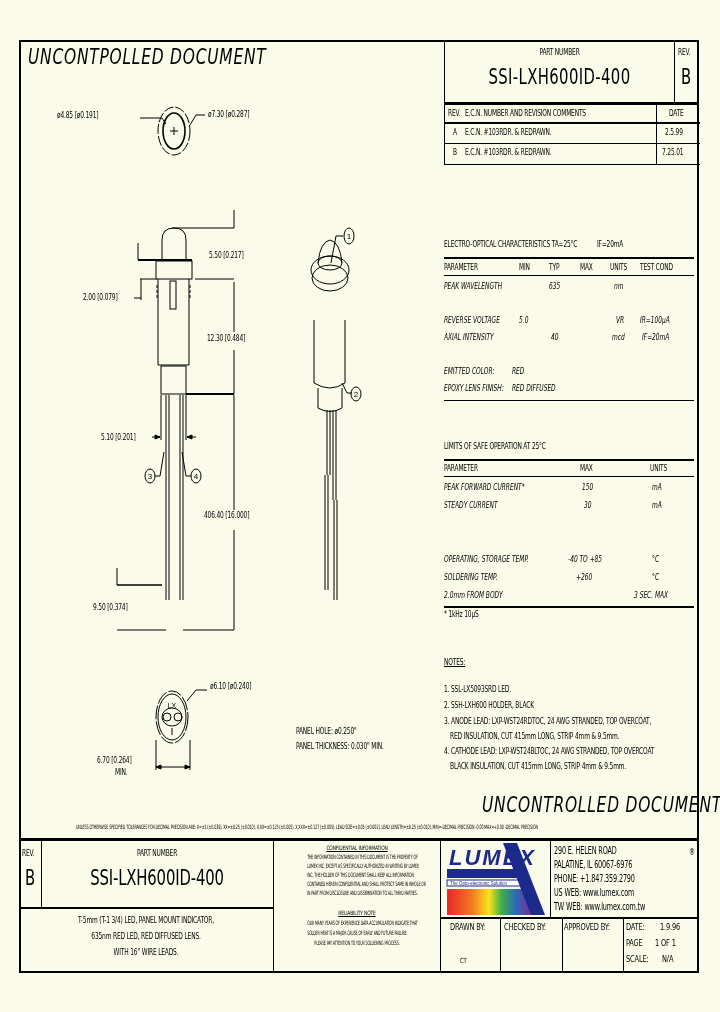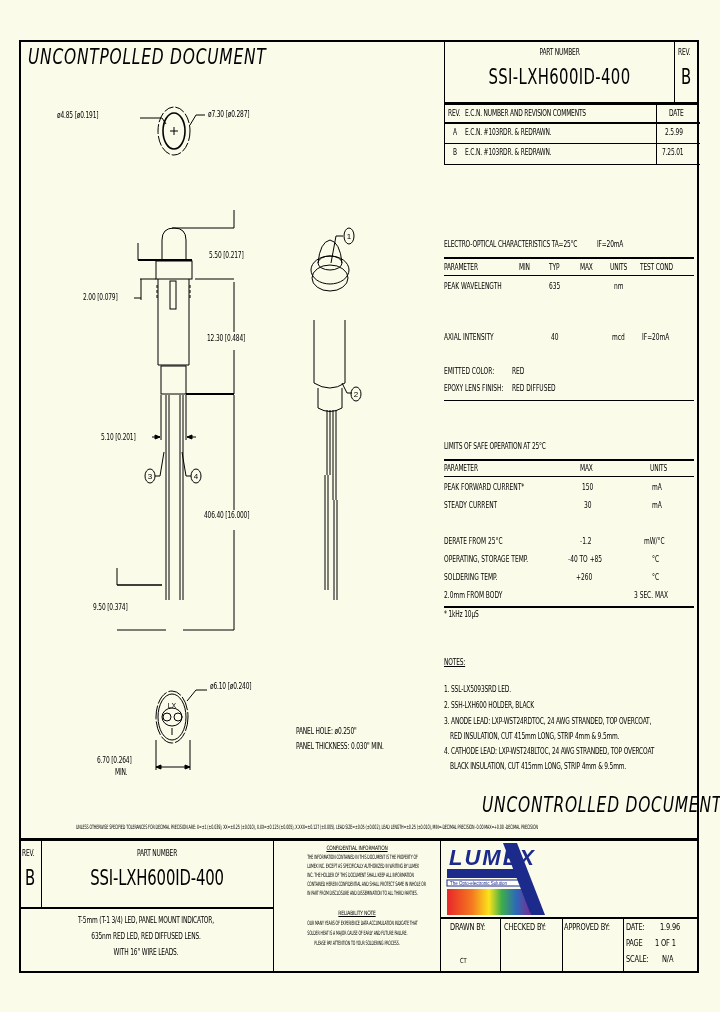--- a/index.html
+++ b/index.html
@@ -14,7 +14,7 @@
   .hl{position:absolute;height:0;border-top:1px solid #000;}
   .vl{position:absolute;width:0;border-left:1px solid #000;}
   .hthick{position:absolute;height:3px;background:#000;}
-  .row{position:absolute;left:0;right:5px;height:17px;}
+  .row{position:absolute;left:0;right:5px;height:17px;font-style:italic;}
   .cell{position:absolute;top:3px;font-size:8px;white-space:nowrap;transform:scaleX(0.82);transform-origin:left top;}
   svg{position:absolute;overflow:visible;}
 </style>

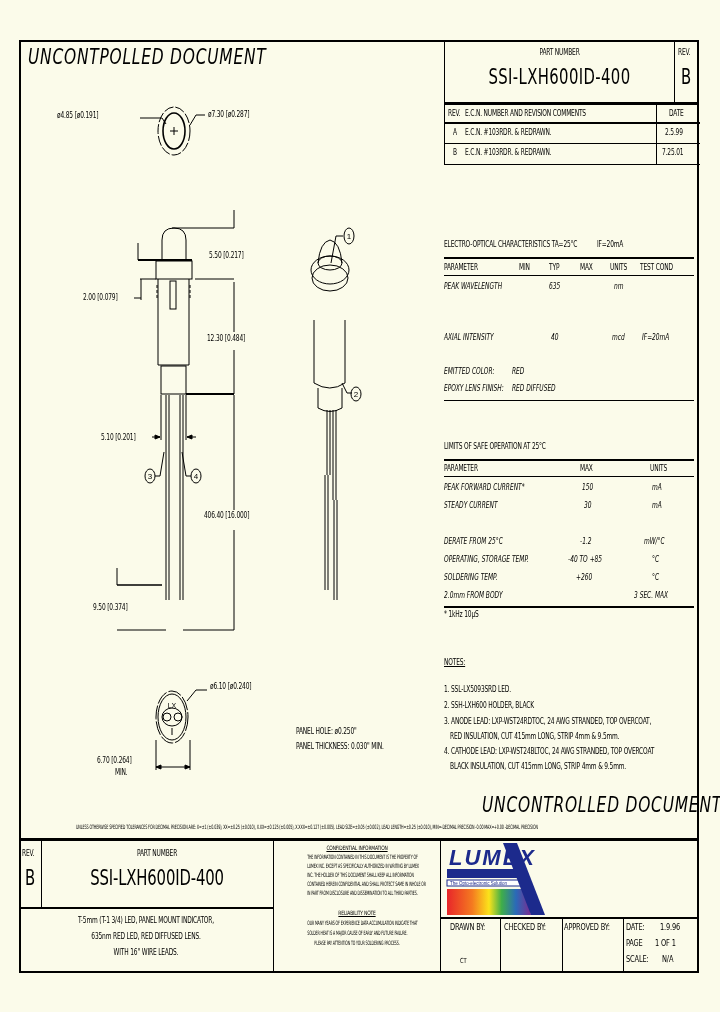--- a/index.html
+++ b/index.html
@@ -190,6 +190,12 @@
     <div class="cell" style="left:105px;">635</div>
     <div class="cell" style="left:170px;">nm</div>
   </div>
+  <div class="row" style="top:75px;">
+    <div class="cell" style="left:0;">REVERSE VOLTAGE</div>
+    <div class="cell" style="left:75px;">5.0</div>
+    <div class="cell" style="left:172px;">VR</div>
+    <div class="cell" style="left:196px;">IR=100µA</div>
+  </div>
   <div class="row" style="top:92px;">
     <div class="cell" style="left:0;">AXIAL INTENSITY</div>
     <div class="cell" style="left:107px;">40</div>

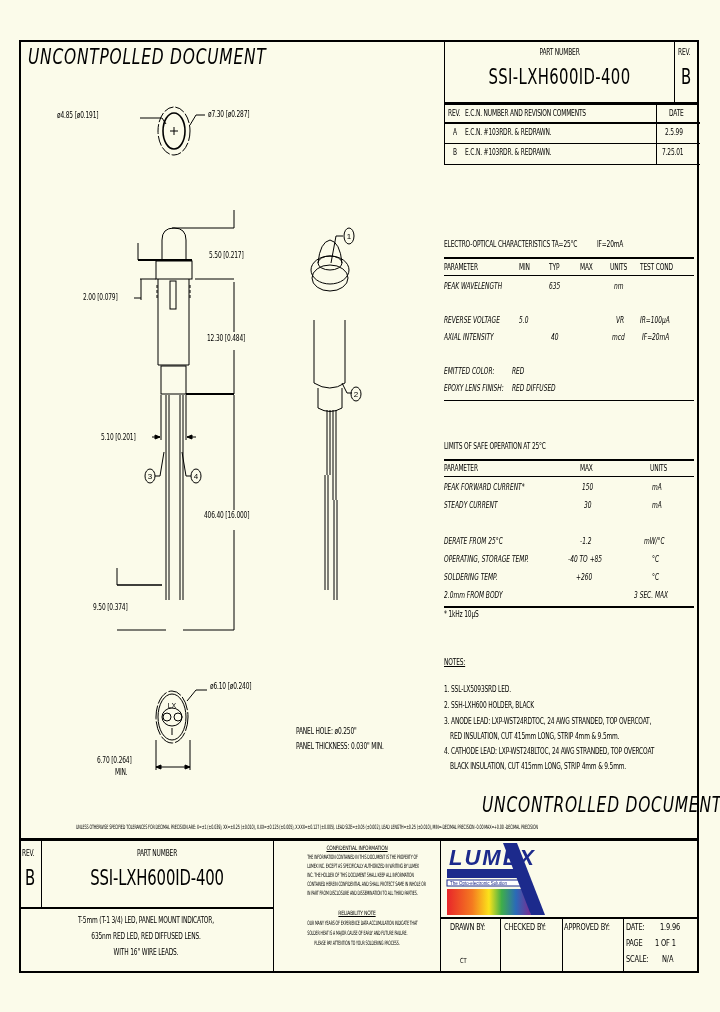--- a/index.html
+++ b/index.html
@@ -231,11 +231,6 @@
     <div class="cell" style="left:140px;">30</div>
     <div class="cell" style="left:208px;">mA</div>
   </div>
-  <div class="row" style="top:92px;">
-    <div class="cell" style="left:0;">DERATE FROM 25°C</div>
-    <div class="cell" style="left:136px;">-1.2</div>
-    <div class="cell" style="left:200px;">mW/°C</div>
-  </div>
   <div class="row" style="top:110px;">
     <div class="cell" style="left:0;">OPERATING, STORAGE TEMP.</div>
     <div class="cell" style="left:124px;">-40 TO +85</div>

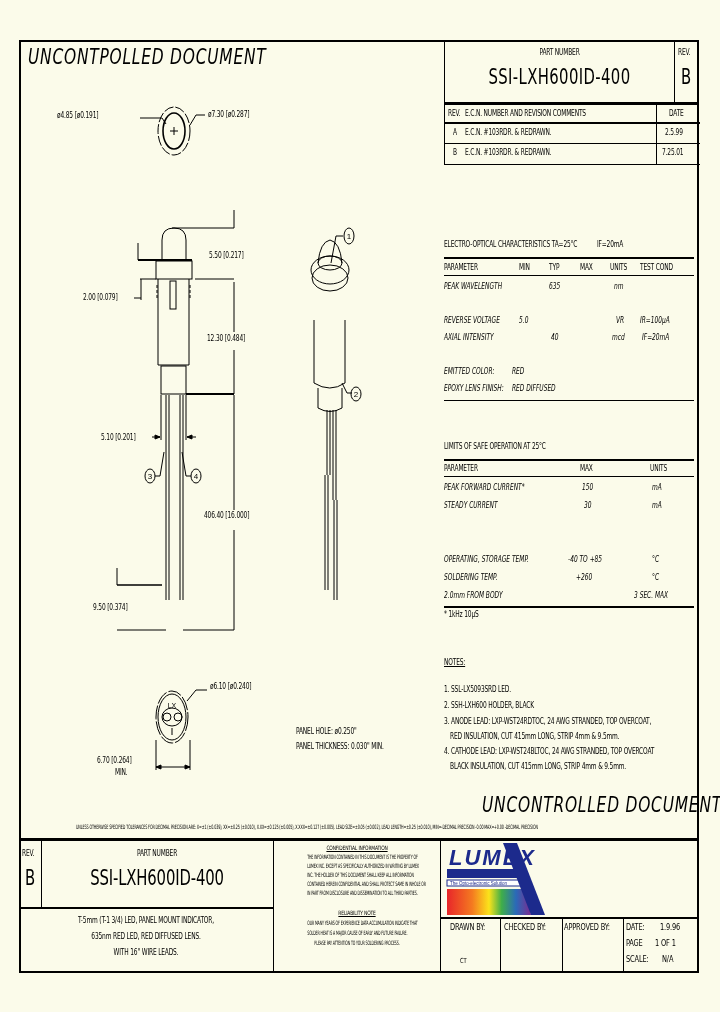--- a/index.html
+++ b/index.html
@@ -312,6 +312,14 @@
     </svg>
   </div>
 
+  <div class="abs" style="left:531px;top:0;width:149px;height:76px;border-left:1px solid #000;">
+    <div class="t" style="left:3px;top:4px;font-size:10px;transform:scaleX(0.72);">290 E. HELEN ROAD</div>
+    <div class="t" style="left:3px;top:18px;font-size:10px;transform:scaleX(0.72);">PALATINE, IL 60067-6976</div>
+    <div class="t" style="left:3px;top:32px;font-size:10px;transform:scaleX(0.72);">PHONE: +1.847.359.2790</div>
+    <div class="t" style="left:3px;top:46px;font-size:10px;transform:scaleX(0.72);">US WEB: www.lumex.com</div>
+    <div class="t" style="left:3px;top:60px;font-size:10px;transform:scaleX(0.72);">TW WEB: www.lumex.com.tw</div>
+    <div class="t" style="left:138px;top:7px;">®</div>
+  </div>
   <div class="hthick" style="left:421px;top:76px;width:259px;height:2px;"></div>
 
   <div class="abs" style="left:421px;top:78px;width:312px;height:54px;">

